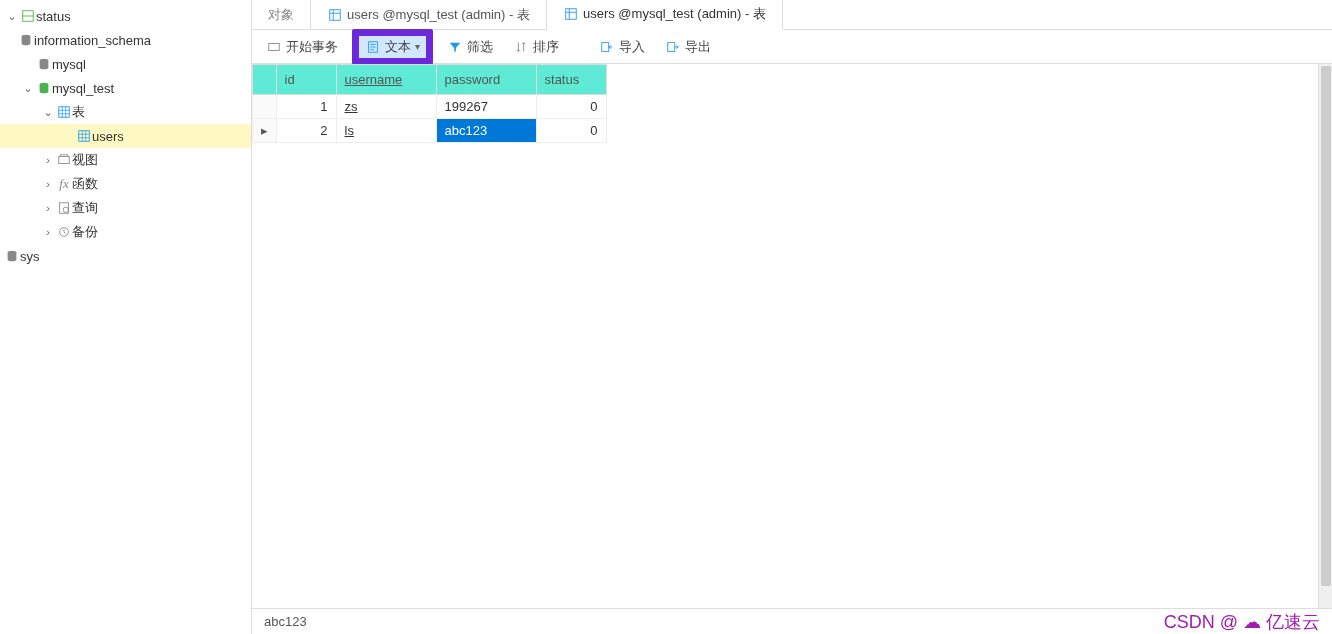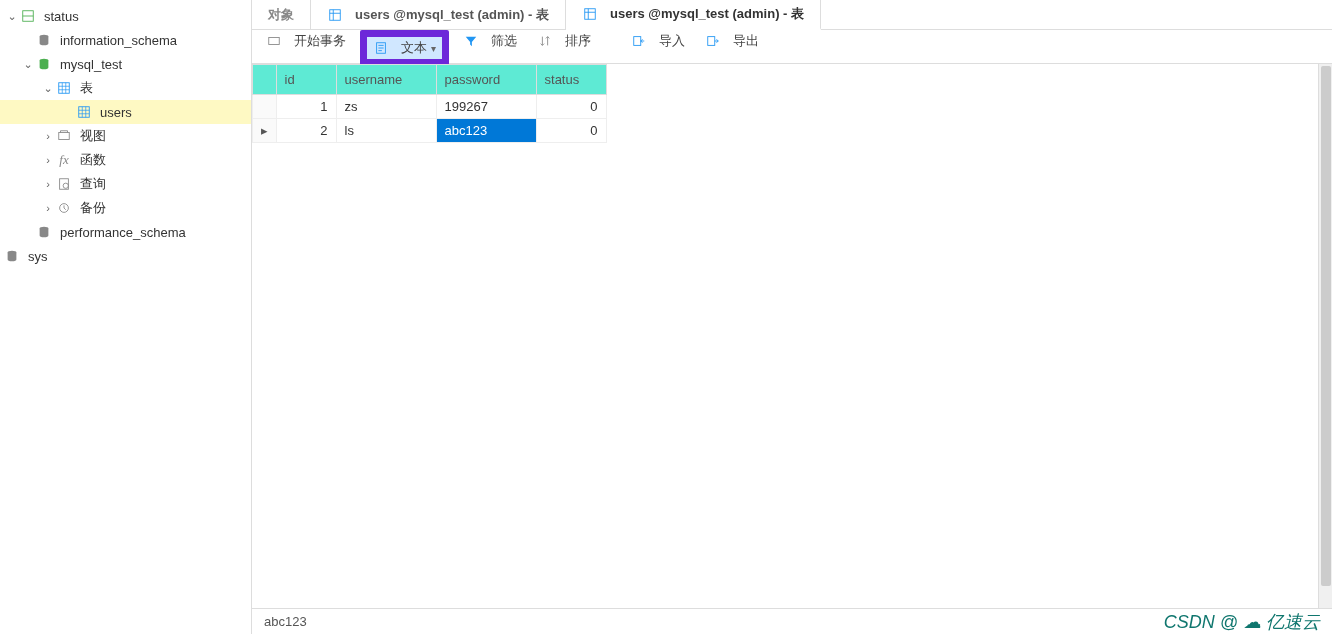--- a/index.html
+++ b/index.html
@@ -14,7 +14,7 @@
 .gray-icon { color: #888; }
 .main { flex: 1; display: flex; flex-direction: column; height: 100%; }
 .tabs { display: flex; border-bottom: 1px solid #ddd; height: 30px; }
-.tab { display: flex; align-items: center; padding: 0 16px; border-right: 1px solid #ddd; color: #888; cursor: pointer; gap: 4px; font-weight: bold; }
+.tab { display: flex; align-items: center; padding: 0 16px; border-right: 1px solid #ddd; color: #888; cursor: pointer; gap: 4px; }
 .tab.active { color: #555; background: #fff; }
 .tab.current { color: #333; border-bottom: 2px solid #fff; margin-bottom: -1px; }
 .toolbar { display: flex; align-items: flex-start; height: 34px; padding: 0 8px; gap: 8px; border-bottom: 1px solid #ddd; }

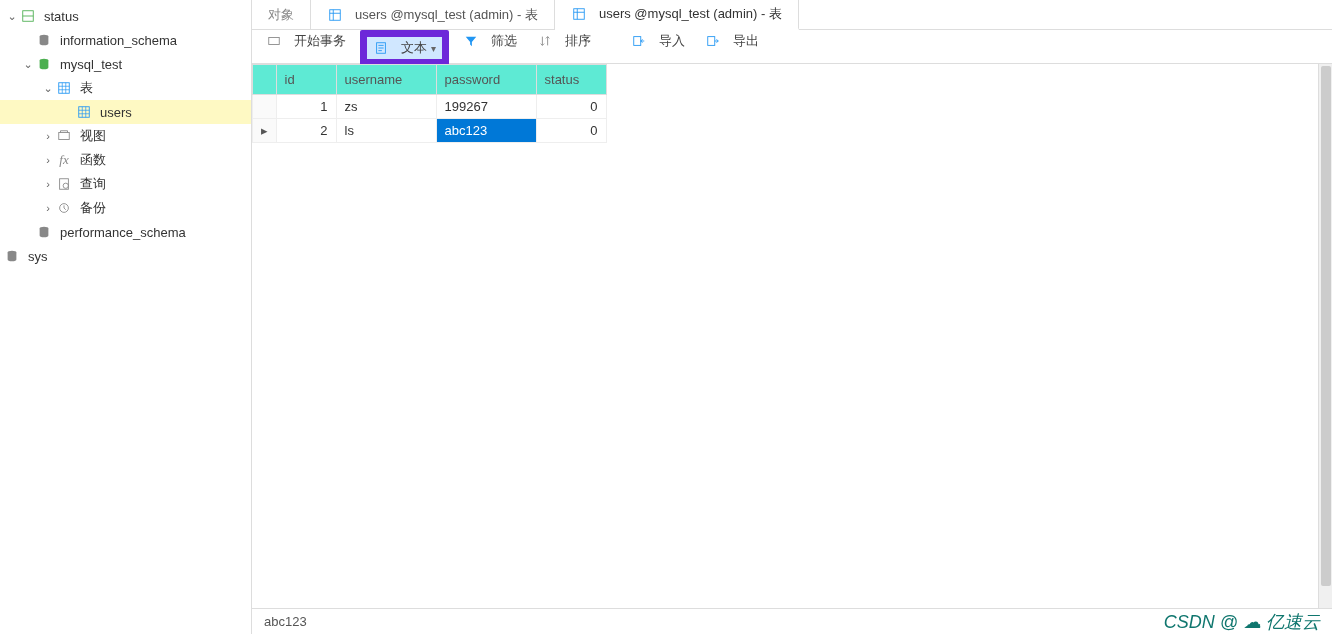--- a/index.html
+++ b/index.html
@@ -51,7 +51,7 @@
       </span>
     <span>status</span>
   </div>
-  <div class="tree-item" style="padding-left:36px">
+  <div class="tree-item" style="padding-left:18px">
     <span class="icon gray-icon">
         <svg viewBox="0 0 16 16">
           <ellipse cx="8" cy="4" rx="5" ry="2" fill="currentColor"></ellipse>

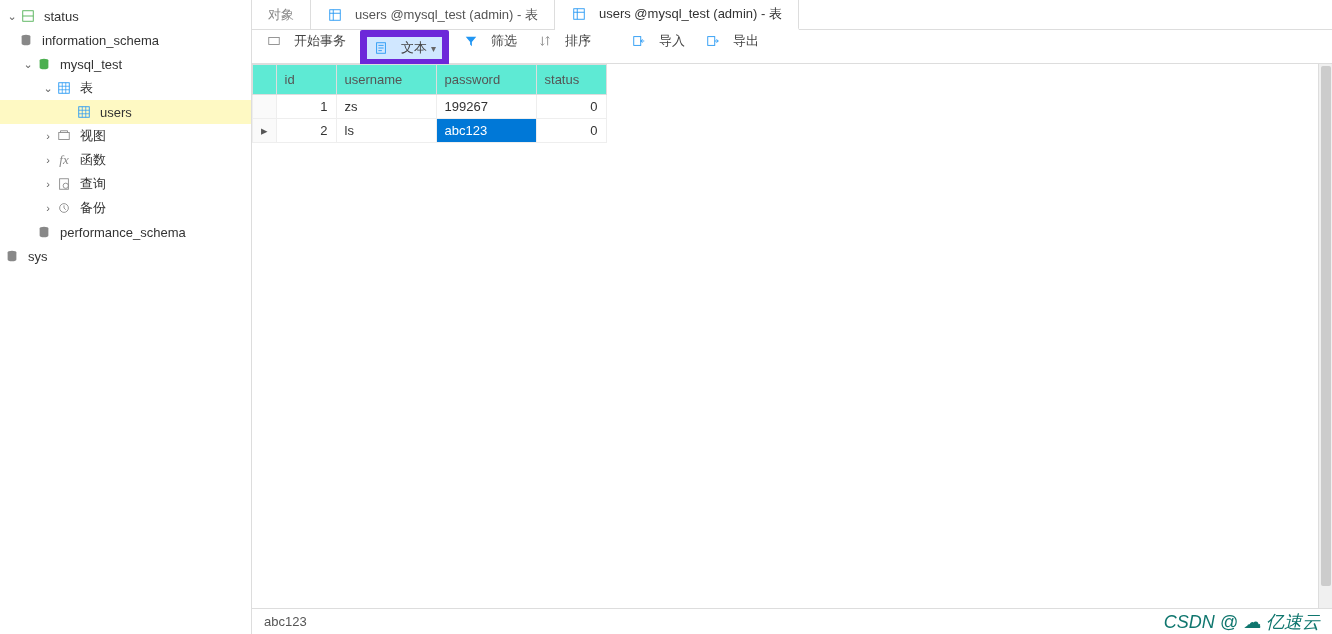--- a/index.html
+++ b/index.html
@@ -17,7 +17,7 @@
 .tab { display: flex; align-items: center; padding: 0 16px; border-right: 1px solid #ddd; color: #888; cursor: pointer; gap: 4px; }
 .tab.active { color: #555; background: #fff; }
 .tab.current { color: #333; border-bottom: 2px solid #fff; margin-bottom: -1px; }
-.toolbar { display: flex; align-items: flex-start; height: 34px; padding: 0 8px; gap: 8px; border-bottom: 1px solid #ddd; }
+.toolbar { display: flex; align-items: center; height: 34px; padding: 0 8px; gap: 8px; border-bottom: 1px solid #ddd; }
 .tbtn { display: flex; align-items: center; gap: 4px; padding: 2px 6px; cursor: pointer; color: #444; }
 .tbtn.pressed { background: #d0e7ff; border: 7px solid #6d28d9; border-radius: 2px; }
 .funnel { color: #2196f3; }

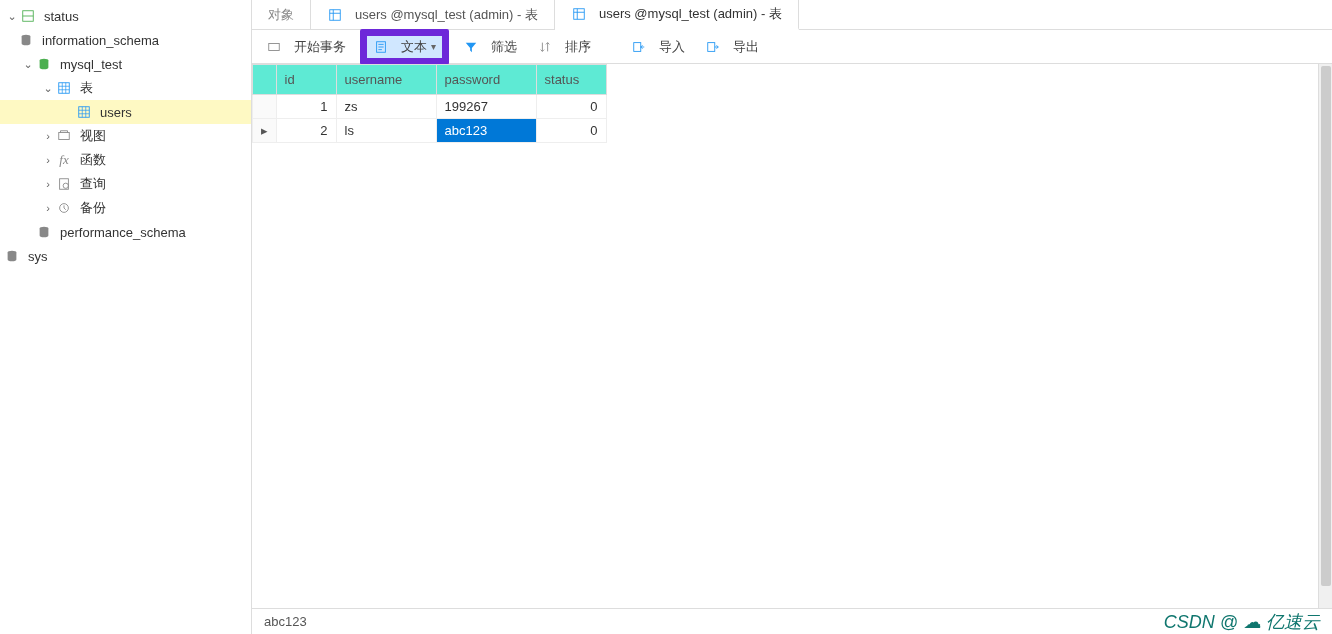--- a/index.html
+++ b/index.html
@@ -60,6 +60,15 @@
       </span>
     <span>information_schema</span>
   </div>
+  <div class="tree-item" style="padding-left:36px">
+    <span class="icon gray-icon">
+        <svg viewBox="0 0 16 16">
+          <ellipse cx="8" cy="4" rx="5" ry="2" fill="currentColor"></ellipse>
+          <path d="M3 4 V12 A5 2 0 0 0 13 12 V4" fill="currentColor"></path>
+        </svg>
+      </span>
+    <span>mysql</span>
+  </div>
   <div class="tree-item" style="padding-left:20px">
     <span class="expand">⌄</span>
     <span class="icon db-icon">

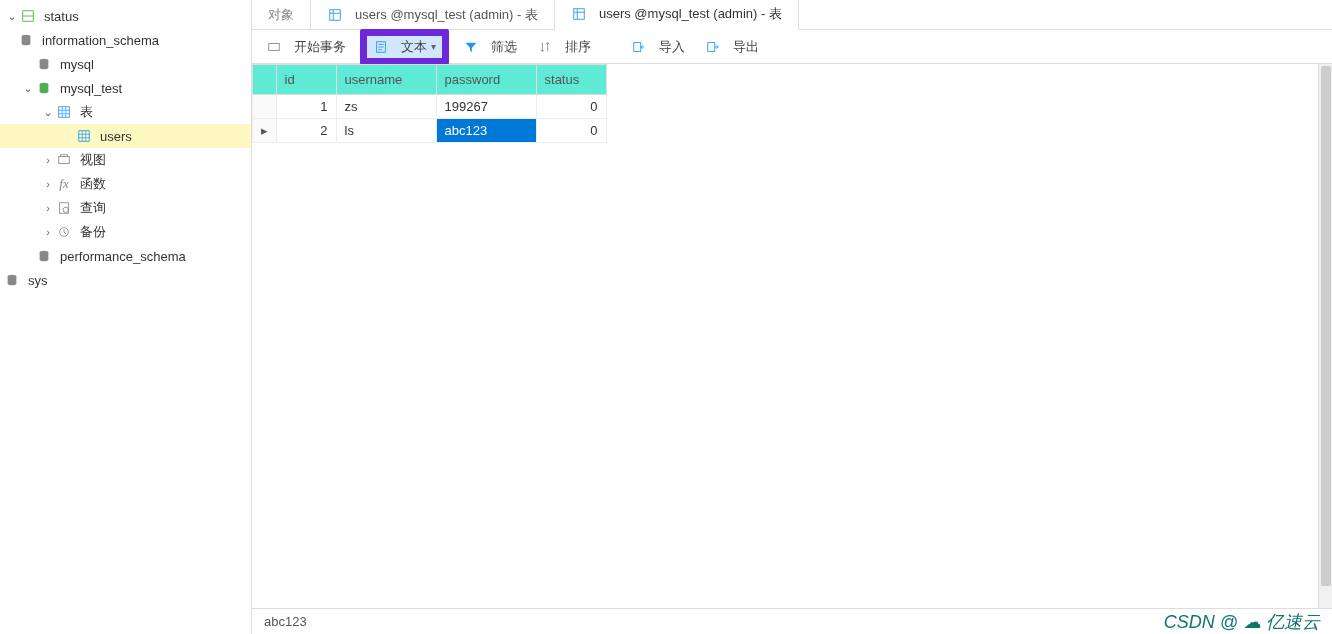--- a/index.html
+++ b/index.html
@@ -28,7 +28,7 @@
 .row-cursor { width: 18px; text-align: center; color: #555; border-right: 1px solid #ddd; background: #fafafa; }
 .cell-selected { background: #0078d7; color: #fff; }
 .col-id { width: 60px; text-align: right; }
-.col-user { width: 100px; }
+.col-user { width: 100px; text-decoration: underline; }
 .col-pw { width: 100px; }
 .col-status { width: 70px; text-align: right; }
 .statusbar { height: 26px; border-top: 1px solid #ddd; display: flex; align-items: center; padding: 0 12px; color: #555; justify-content: space-between; }

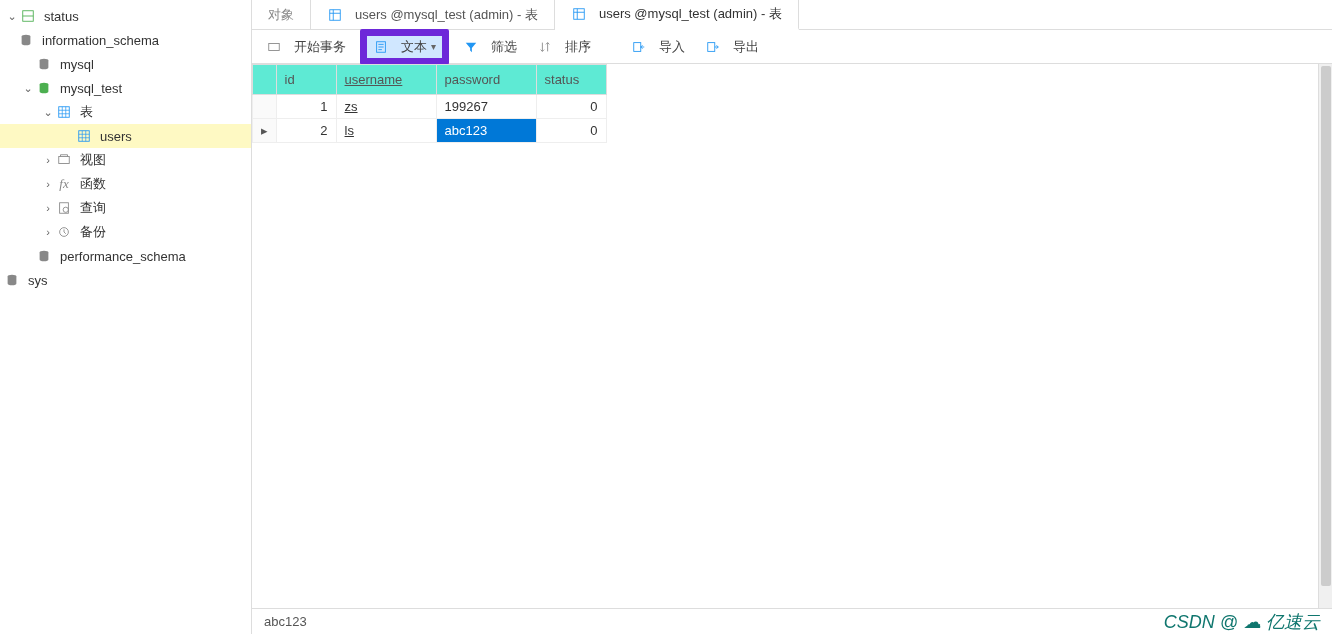--- a/index.html
+++ b/index.html
@@ -8,7 +8,7 @@
 .tree-item { display: flex; align-items: center; height: 24px; padding-left: 4px; cursor: pointer; white-space: nowrap; }
 .tree-item.selected { background: #fef9c3; }
 .expand { width: 16px; text-align: center; color: #666; font-size: 11px; display: inline-block; }
-.icon { width: 16px; height: 16px; display: inline-flex; align-items: center; justify-content: center; margin-right: 8px; }
+.icon { width: 16px; height: 16px; display: inline-flex; align-items: center; justify-content: center; margin-right: 0; }
 .db-icon { color: #4caf50; }
 .table-icon { color: #2196f3; }
 .gray-icon { color: #888; }

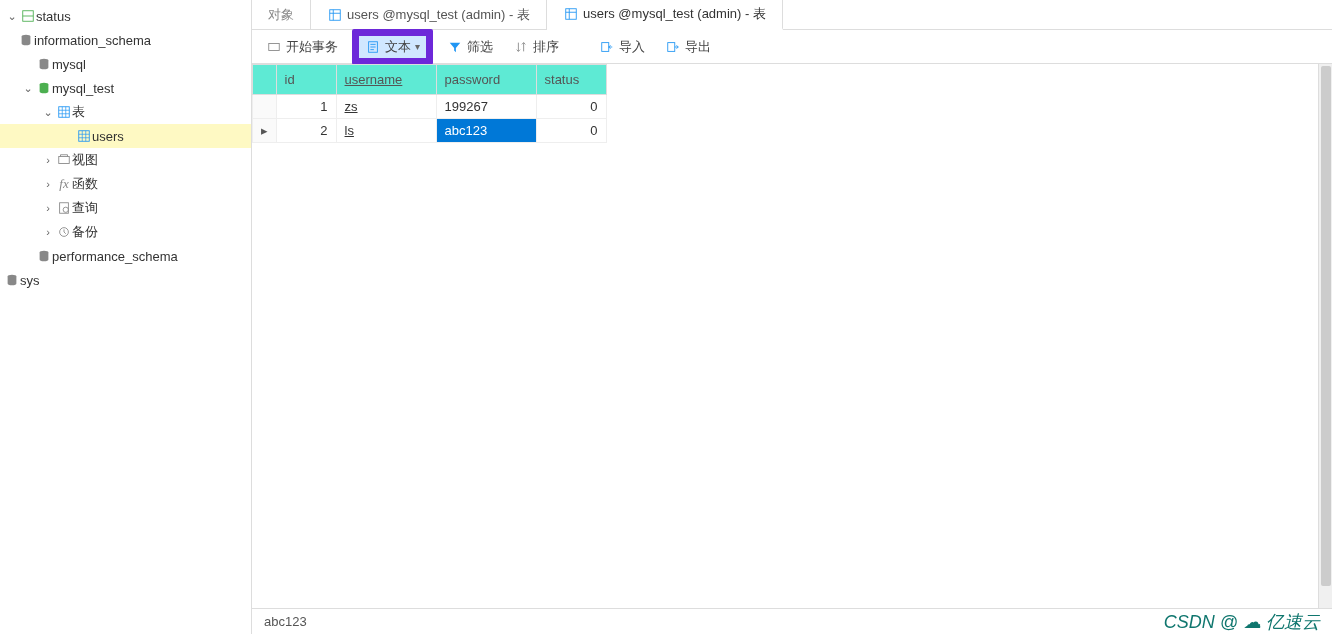--- a/index.html
+++ b/index.html
@@ -133,15 +133,6 @@
       </span>
     <span>备份</span>
   </div>
-  <div class="tree-item" style="padding-left:36px">
-    <span class="icon gray-icon">
-        <svg viewBox="0 0 16 16">
-          <ellipse cx="8" cy="4" rx="5" ry="2" fill="currentColor"></ellipse>
-          <path d="M3 4 V12 A5 2 0 0 0 13 12 V4" fill="currentColor"></path>
-        </svg>
-      </span>
-    <span>performance_schema</span>
-  </div>
   <div class="tree-item" style="">
     <span class="icon gray-icon">
         <svg viewBox="0 0 16 16">

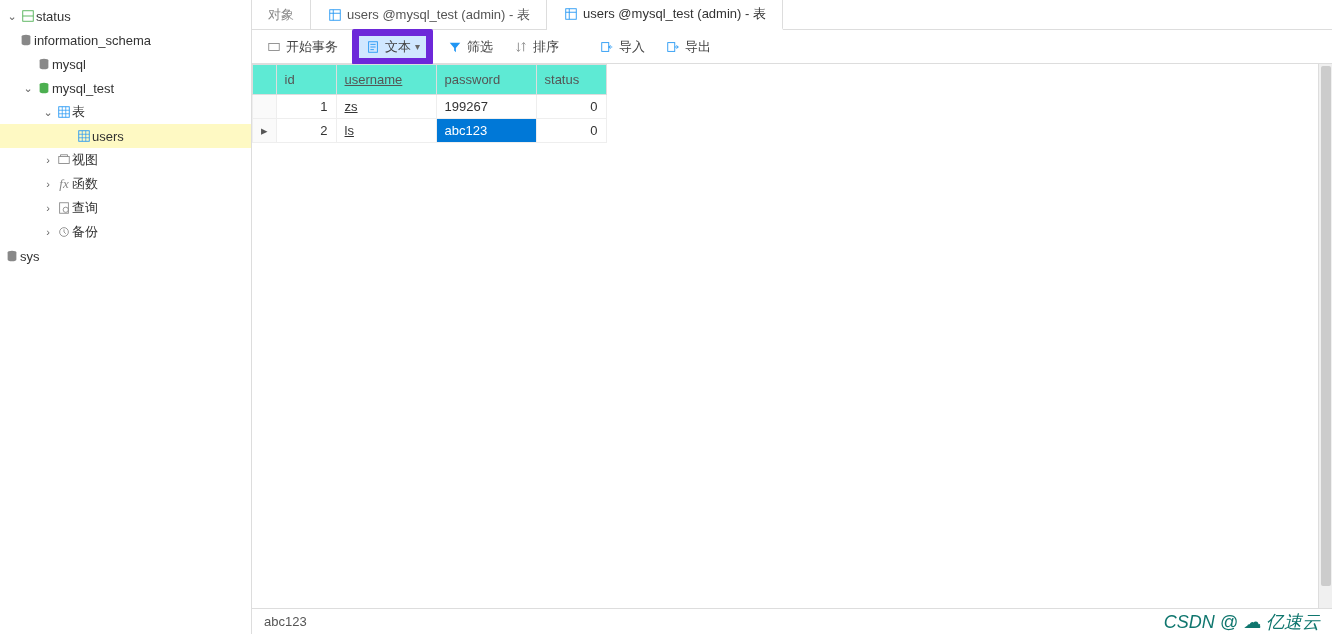--- a/index.html
+++ b/index.html
@@ -32,7 +32,7 @@
 .col-pw { width: 100px; }
 .col-status { width: 70px; text-align: right; }
 .statusbar { height: 26px; border-top: 1px solid #ddd; display: flex; align-items: center; padding: 0 12px; color: #555; justify-content: space-between; }
-.watermark { color: #0f766e; font-style: italic; font-size: 18px; }
+.watermark { color: #a21caf; font-size: 18px; }
 .scrollbar { position: absolute; right: 0; top: 0; width: 14px; height: 100%; background: #f0f0f0; border-left: 1px solid #ddd; }
 .sb-thumb { background: #ccc; width: 10px; margin: 2px auto; height: 520px; border-radius: 2px; }
 svg { width: 14px; height: 14px; }

